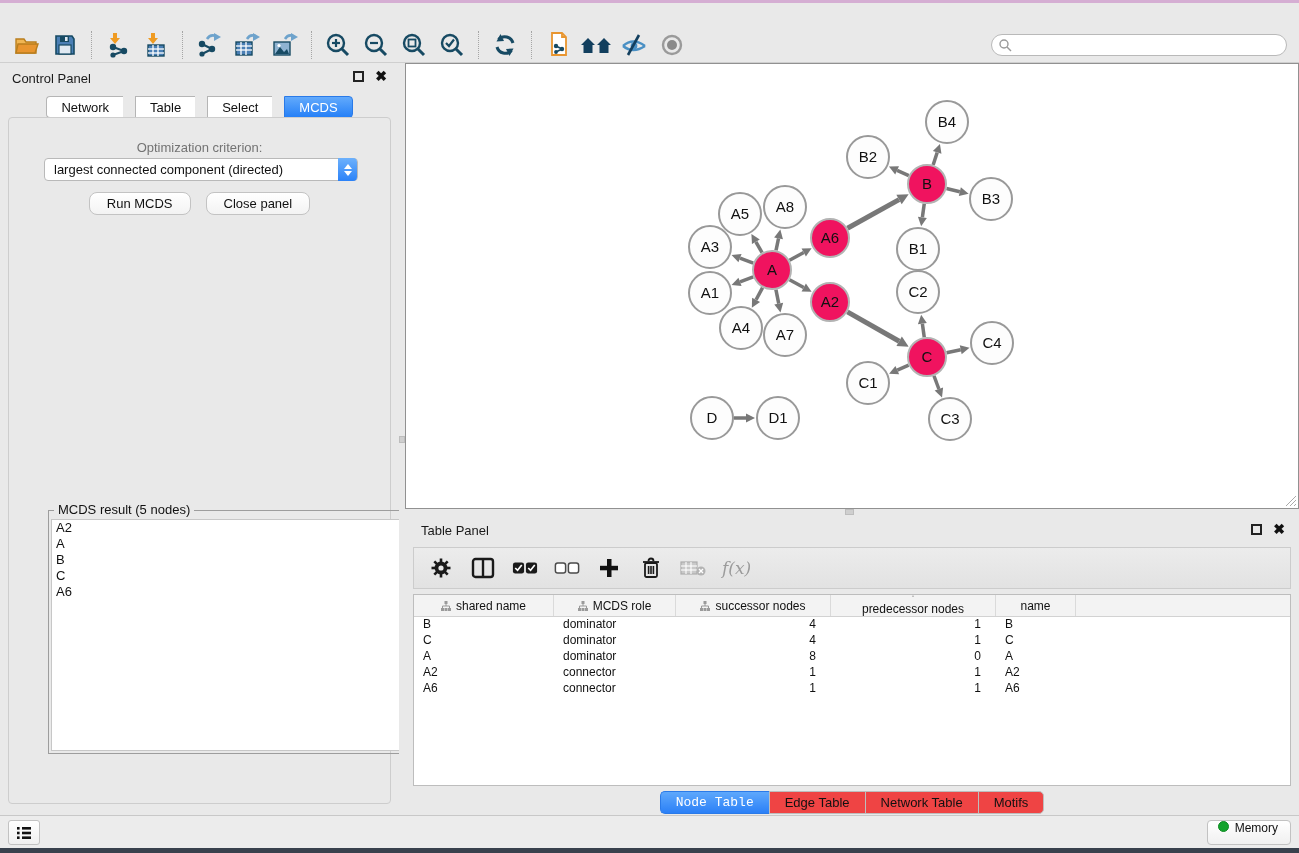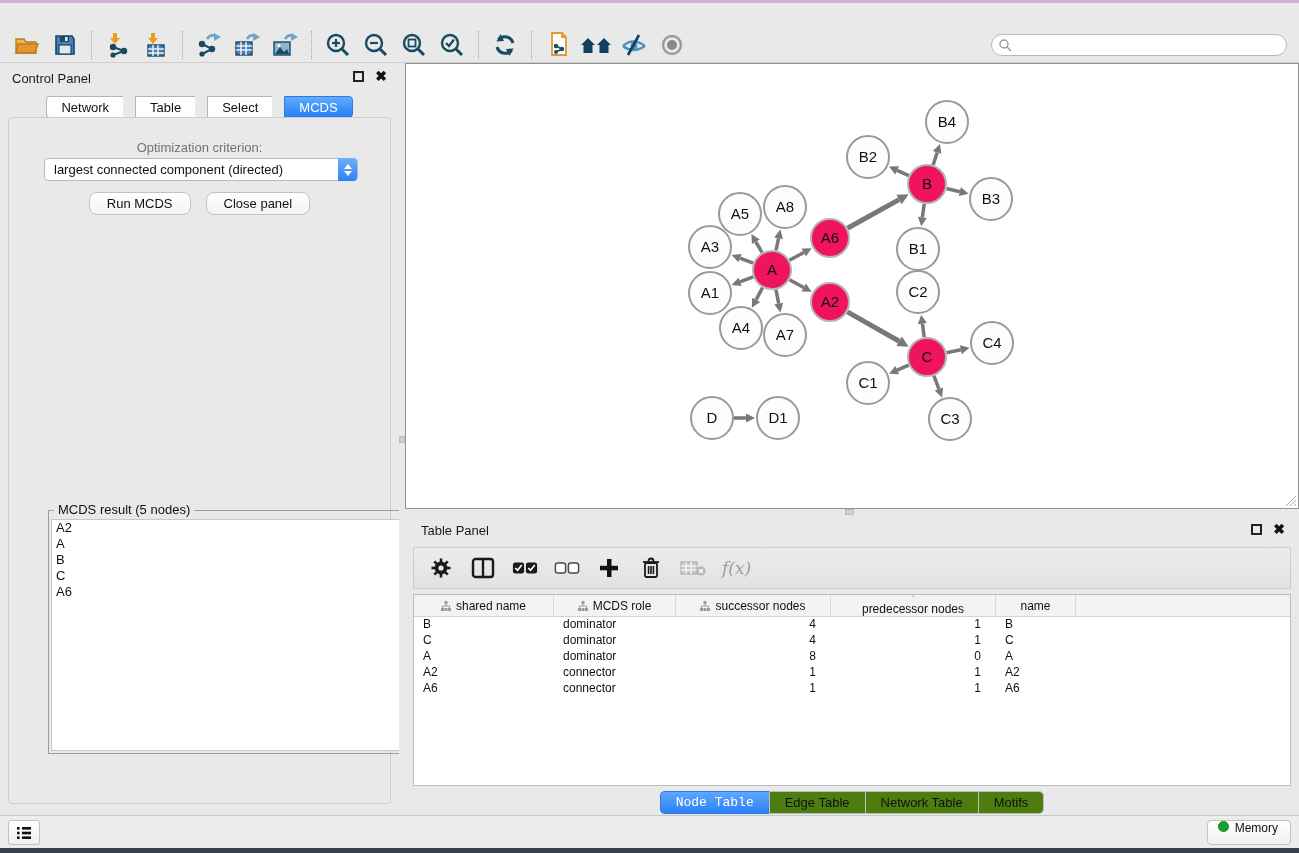--- a/index.html
+++ b/index.html
@@ -112,7 +112,7 @@
   .dt-td { font-size:12px; color:#111; line-height:15px; white-space:nowrap; overflow:hidden; }
 
   .tp-tabs { position:absolute; left:0; right:0; top:276px; display:flex; justify-content:center; }
-  .tp-tab { height:23px; padding:0 15px; font-size:13px; line-height:22px; background:#4d7c0f;
+  .tp-tab { height:23px; padding:0 15px; font-size:13px; line-height:22px; background:#ef4444;
     border:1px solid #bdbdbd; border-right:none; color:#111; }
   .tp-tab:first-child { border-radius:5px 0 0 5px;font-family:Liberation Mono, monospace; }
   .tp-tab:last-child { border-radius:0 5px 5px 0; border-right:1px solid #bdbdbd; }

